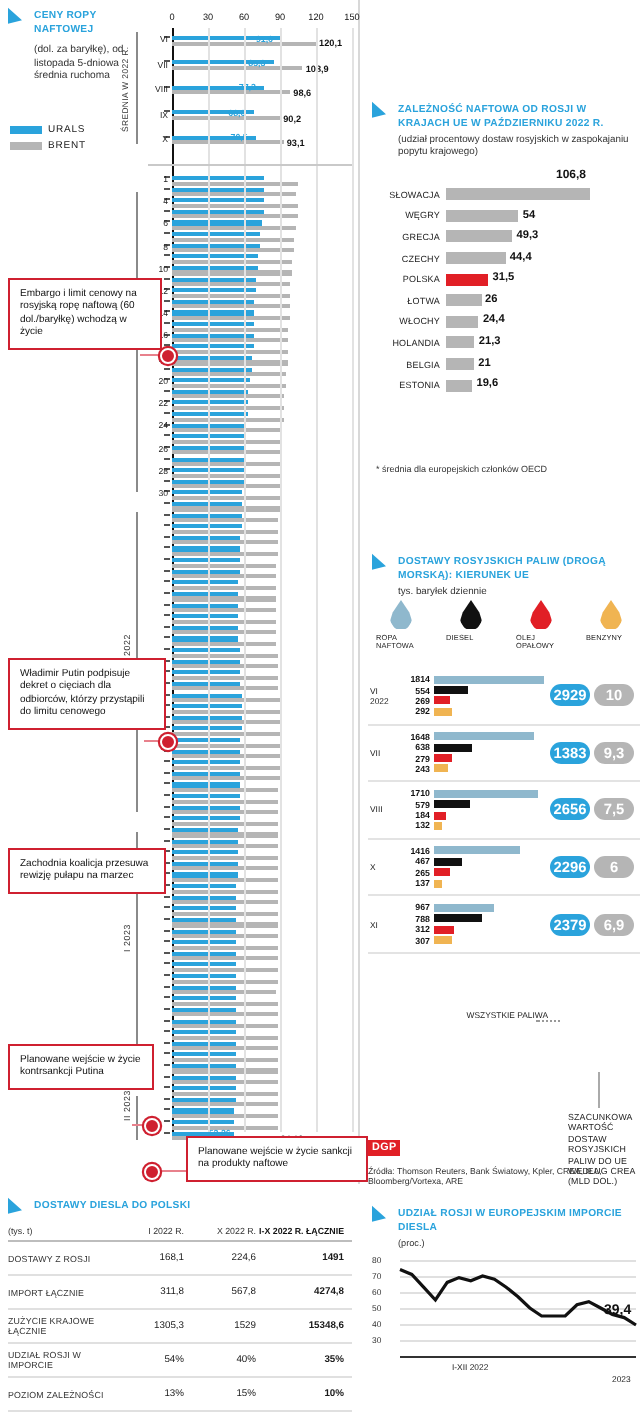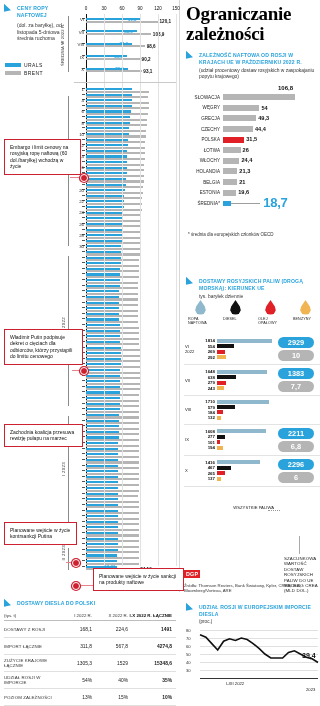--- a/index.html
+++ b/index.html
@@ -752,7 +752,6 @@
   </div>
 
   <div class="right">
-    <h1>Ograniczanie zależności</h1>
 
     <div class="dep sect-head">
       <span class="tri"></span>

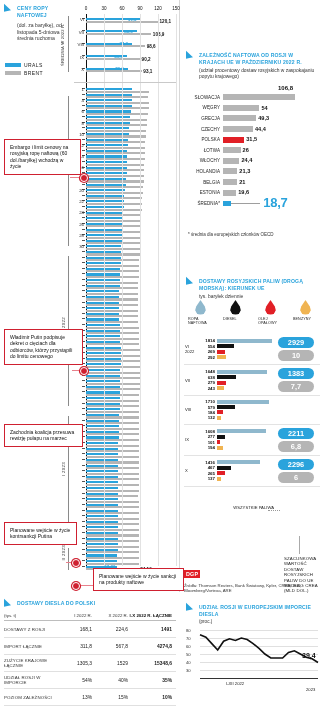--- a/index.html
+++ b/index.html
@@ -830,14 +830,6 @@
           <div class="cbarwrap">
             <div class="cbar" style="width:13.213483146067418px"></div>
             <div class="cval" style="left:15.213483146067418px">19,6</div>
-          </div>
-        </div>
-        <div class="crow">
-          <div class="cname">ŚREDNIA*</div>
-          <div class="cbarwrap">
-            <div class="avgline" style="left:0;width:37.44px"></div>
-            <div class="cbar avg" style="width:7.816179775280899px"></div>
-            <div class="cval big" style="left:40.32000000000001px">18,7</div>
           </div>
         </div>
       </div>

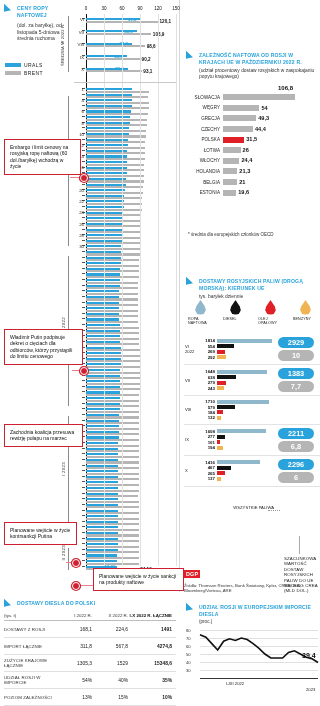--- a/index.html
+++ b/index.html
@@ -118,7 +118,7 @@
   .fnum{width:16px;text-align:right;font-size:4.4px;font-weight:bold;color:#111;
         padding-right:2px;}
   .fbar{height:4px;}
-  .badges{width:42px;display:flex;flex-direction:column;align-items:center;gap:2px;}
+  .badges{width:42px;display:flex;align-items:center;gap:2px;}
   .bdg{width:36px;height:11px;border-radius:5.5px;display:flex;align-items:center;
        justify-content:center;font-size:7.4px;font-weight:bold;color:#fff;}
   .bdg.b1{background:#2aa3dc;}

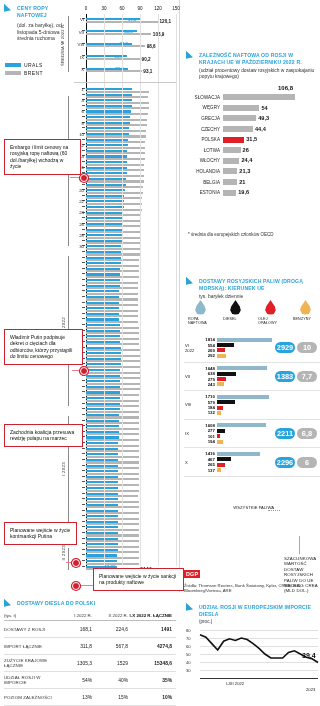--- a/index.html
+++ b/index.html
@@ -910,7 +910,7 @@
           </div>
           <div class="badges">
             <div class="bdg b1">1383</div>
-            <div class="bdg b2">7,7</div>
+            <div class="bdg b2">9,3</div>
           </div>
         </div>
         <div class="fgroup">

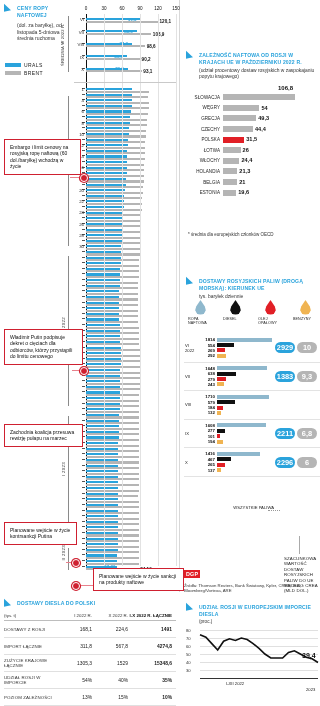--- a/index.html
+++ b/index.html
@@ -932,6 +932,10 @@
               <div class="fnum">132</div>
               <div class="fbar" style="width:4.029473684210526px;background:#f0b452"></div>
             </div>
+          </div>
+          <div class="badges">
+            <div class="bdg b1">2656</div>
+            <div class="bdg b2">7,5</div>
           </div>
         </div>
         <div class="fgroup">

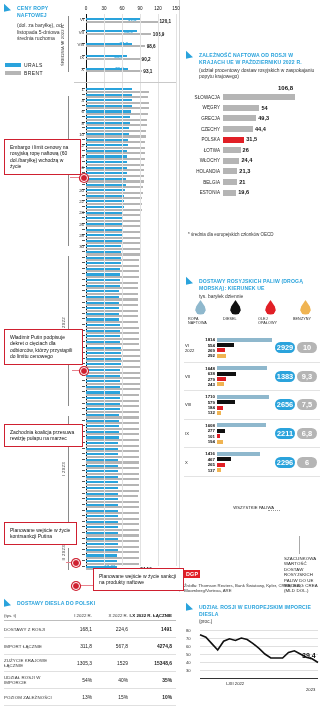--- a/index.html
+++ b/index.html
@@ -936,31 +936,6 @@
           <div class="badges">
             <div class="bdg b1">2656</div>
             <div class="bdg b2">7,5</div>
-          </div>
-        </div>
-        <div class="fgroup">
-          <div class="fmon">IX</div>
-          <div class="fbars">
-            <div class="fb">
-              <div class="fnum">1608</div>
-              <div class="fbar" style="width:49.08631578947369px;background:#8fb8cd"></div>
-            </div>
-            <div class="fb">
-              <div class="fnum">277</div>
-              <div class="fbar" style="width:8.455789473684211px;background:#111111"></div>
-            </div>
-            <div class="fb">
-              <div class="fnum">101</div>
-              <div class="fbar" style="width:3.0831578947368423px;background:#e11f26"></div>
-            </div>
-            <div class="fb">
-              <div class="fnum">194</div>
-              <div class="fbar" style="width:5.922105263157895px;background:#f0b452"></div>
-            </div>
-          </div>
-          <div class="badges">
-            <div class="bdg b1">2211</div>
-            <div class="bdg b2">6,8</div>
           </div>
         </div>
         <div class="fgroup">

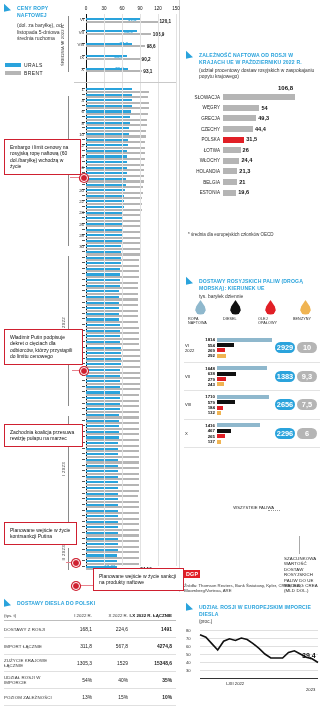--- a/index.html
+++ b/index.html
@@ -961,6 +961,31 @@
           <div class="badges">
             <div class="bdg b1">2296</div>
             <div class="bdg b2">6</div>
+          </div>
+        </div>
+        <div class="fgroup">
+          <div class="fmon">XI</div>
+          <div class="fbars">
+            <div class="fb">
+              <div class="fnum">967</div>
+              <div class="fbar" style="width:29.51894736842105px;background:#8fb8cd"></div>
+            </div>
+            <div class="fb">
+              <div class="fnum">788</div>
+              <div class="fbar" style="width:24.054736842105264px;background:#111111"></div>
+            </div>
+            <div class="fb">
+              <div class="fnum">312</div>
+              <div class="fbar" style="width:9.52421052631579px;background:#e11f26"></div>
+            </div>
+            <div class="fb">
+              <div class="fnum">307</div>
+              <div class="fbar" style="width:9.37157894736842px;background:#f0b452"></div>
+            </div>
+          </div>
+          <div class="badges">
+            <div class="bdg b1">2379</div>
+            <div class="bdg b2">6,9</div>
           </div>
         </div>
       </div>

